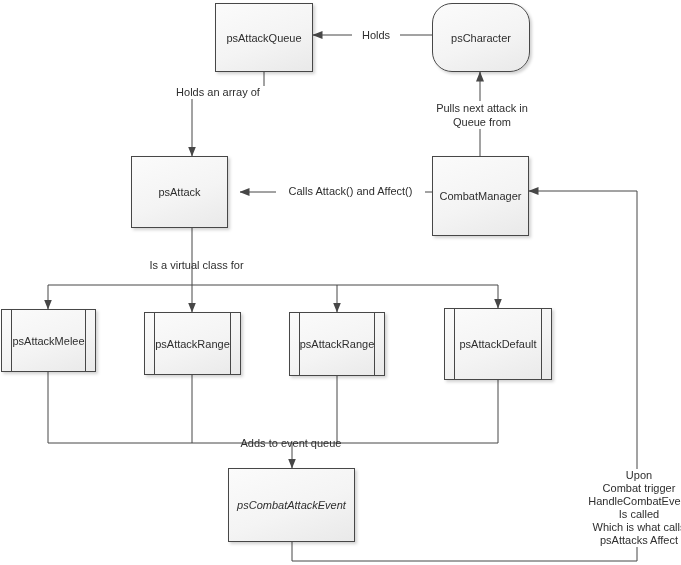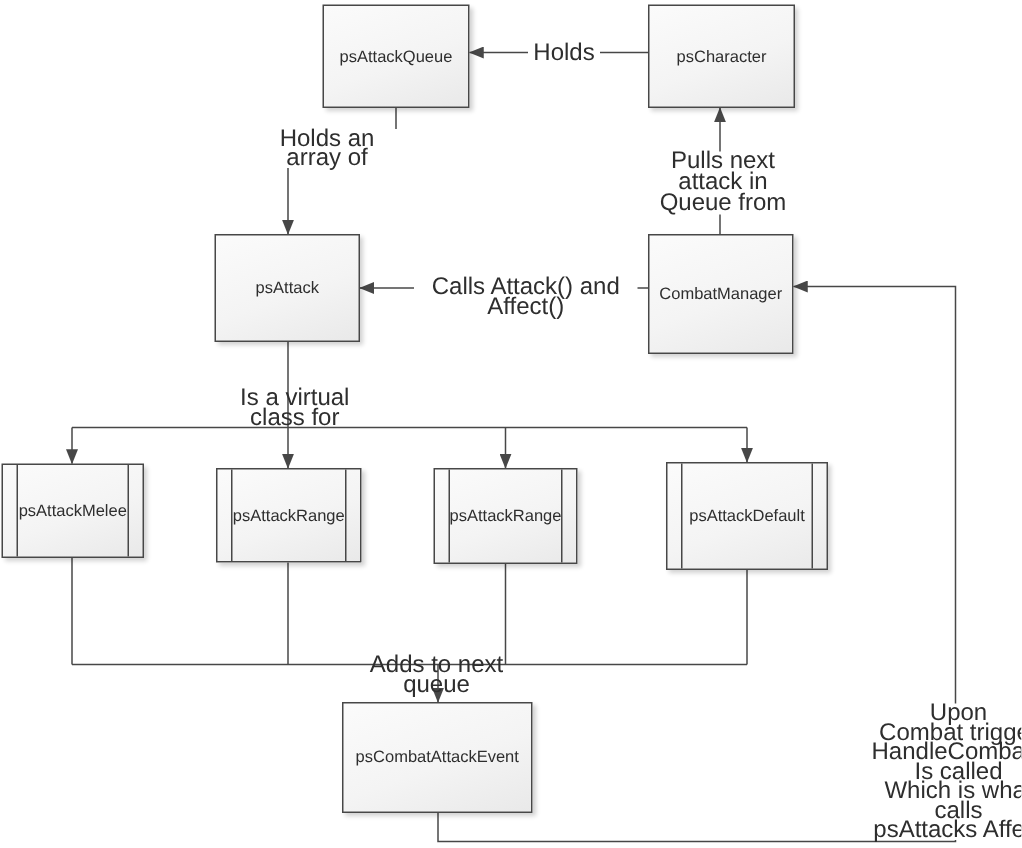--- a/index.html
+++ b/index.html
@@ -32,7 +32,7 @@
   .ppbar.left{left:9px;}
   .ppbar.right{right:9px;}
   .elabel{
-    position:absolute; z-index:2; font-size:16px; color:var(--text-color);
+    position:absolute; z-index:2; font-size:11px; color:var(--text-color);
     text-align:center; line-height:13px; white-space:pre-line;
   }
   .whitebg{background:var(--canvas-bg); padding:0 2px;}

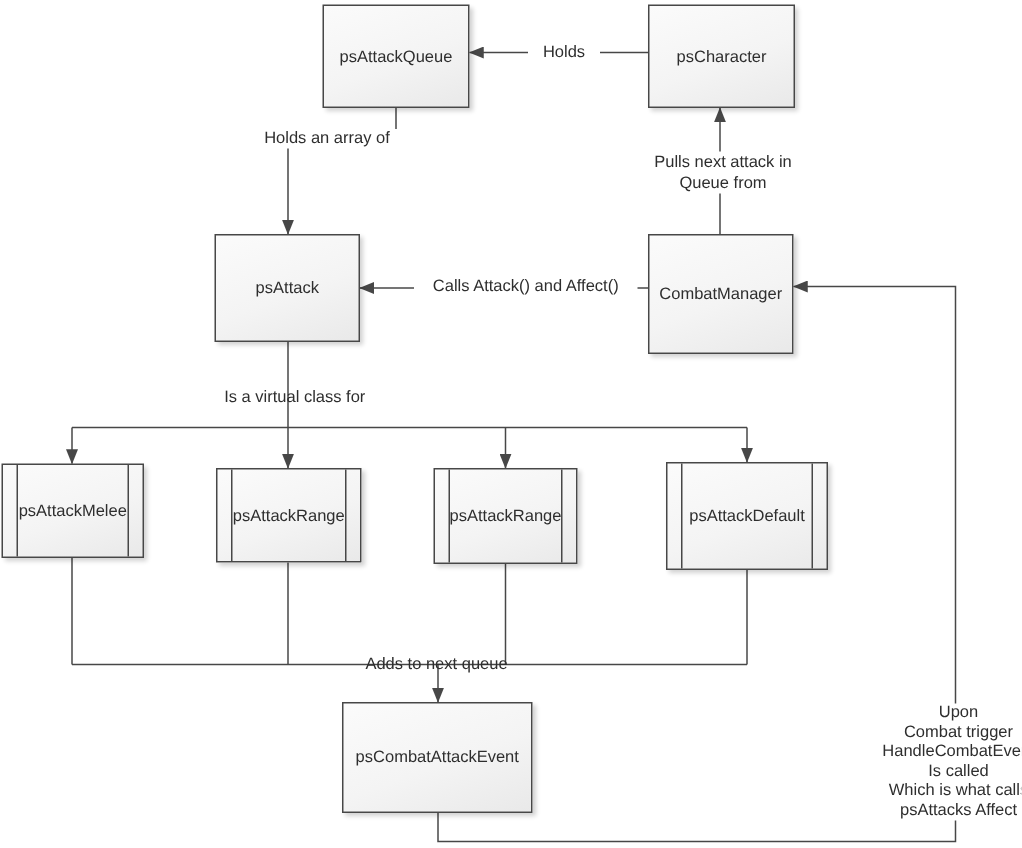--- a/index.html
+++ b/index.html
@@ -38,7 +38,7 @@
   .whitebg{background:var(--canvas-bg); padding:0 2px;}
   
   #n-queue    {left:215px; top:3px;   width:98px;  height:69px;justify-content:center;}
-  #n-character{left:432px; top:3px;   width:98px;  height:69px;}
+  #n-character{left:432px; top:3px;   width:98px;  height:69px;border-radius:20px;}
   #n-attack   {left:143px; top:156px; width:97px;  height:72px;}
   #n-cm       {left:432px; top:156px; width:97px;  height:80px;}
   #n-melee    {left:1px;   top:309px; width:95px;  height:63px;}

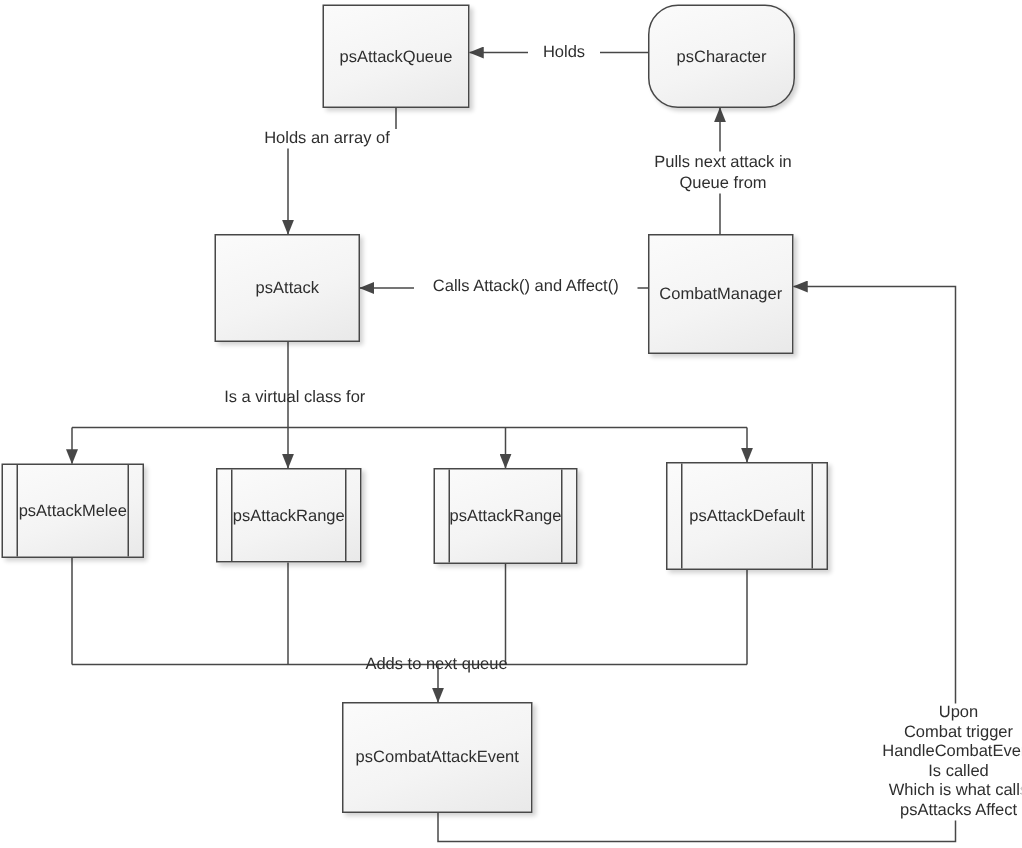--- a/index.html
+++ b/index.html
@@ -39,7 +39,7 @@
   
   #n-queue    {left:215px; top:3px;   width:98px;  height:69px;justify-content:center;}
   #n-character{left:432px; top:3px;   width:98px;  height:69px;border-radius:20px;}
-  #n-attack   {left:143px; top:156px; width:97px;  height:72px;}
+  #n-attack   {left:131px; top:156px; width:97px;  height:72px;}
   #n-cm       {left:432px; top:156px; width:97px;  height:80px;}
   #n-melee    {left:1px;   top:309px; width:95px;  height:63px;}
   #n-range    {left:144px; top:312px; width:97px;  height:63px;}

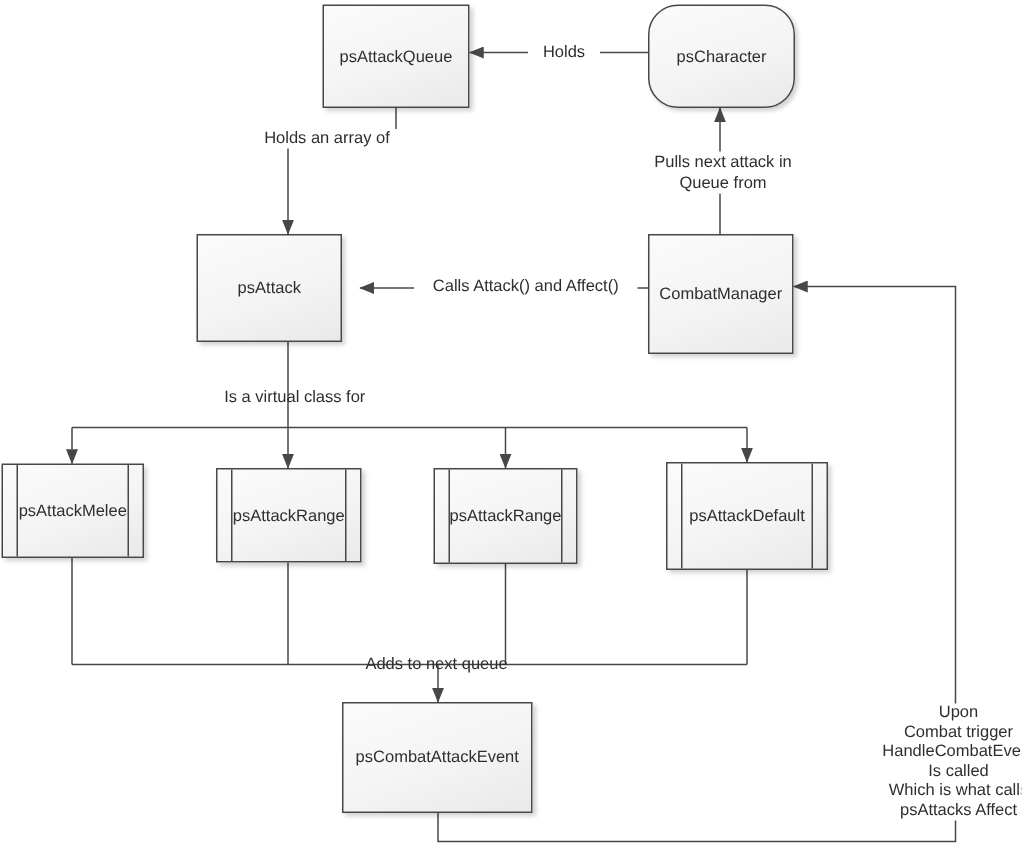--- a/index.html
+++ b/index.html
@@ -128,7 +128,7 @@
 Queue from</div>
   <div id="l-calls" class="elabel whitebg">Calls Attack() and Affect()</div>
   <div id="l-virtual" class="elabel">Is a virtual class for</div>
-  <div id="l-adds" class="elabel">Adds to next queue</div>
+  <div id="l-adds" class="elabel">Adds to event queue</div>
   <div id="l-note" class="elabel whitebg">Upon
 Combat trigger
 HandleCombatEvent

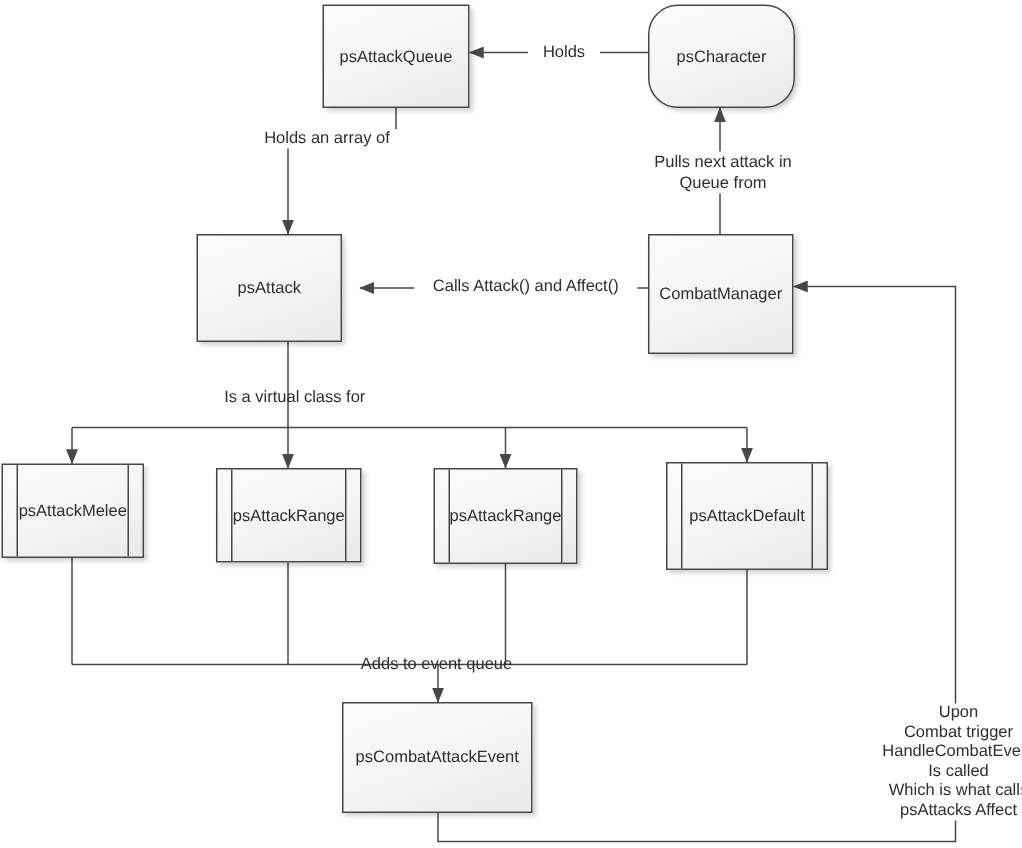--- a/index.html
+++ b/index.html
@@ -45,7 +45,7 @@
   #n-range    {left:144px; top:312px; width:97px;  height:63px;}
   #n-spell    {left:289px; top:312px; width:96px;  height:64px;}
   #n-default  {left:444px; top:308px; width:108px; height:72px;}
-  #n-event    {left:228px; top:468px; width:127px; height:74px;}
+  #n-event    {left:228px; top:468px; width:127px; height:74px;font-style:italic;}
   
   #l-holds  {left:352px; top:29px;  width:44px;}
   #l-array  {left:170px; top:86px;  width:92px;}

